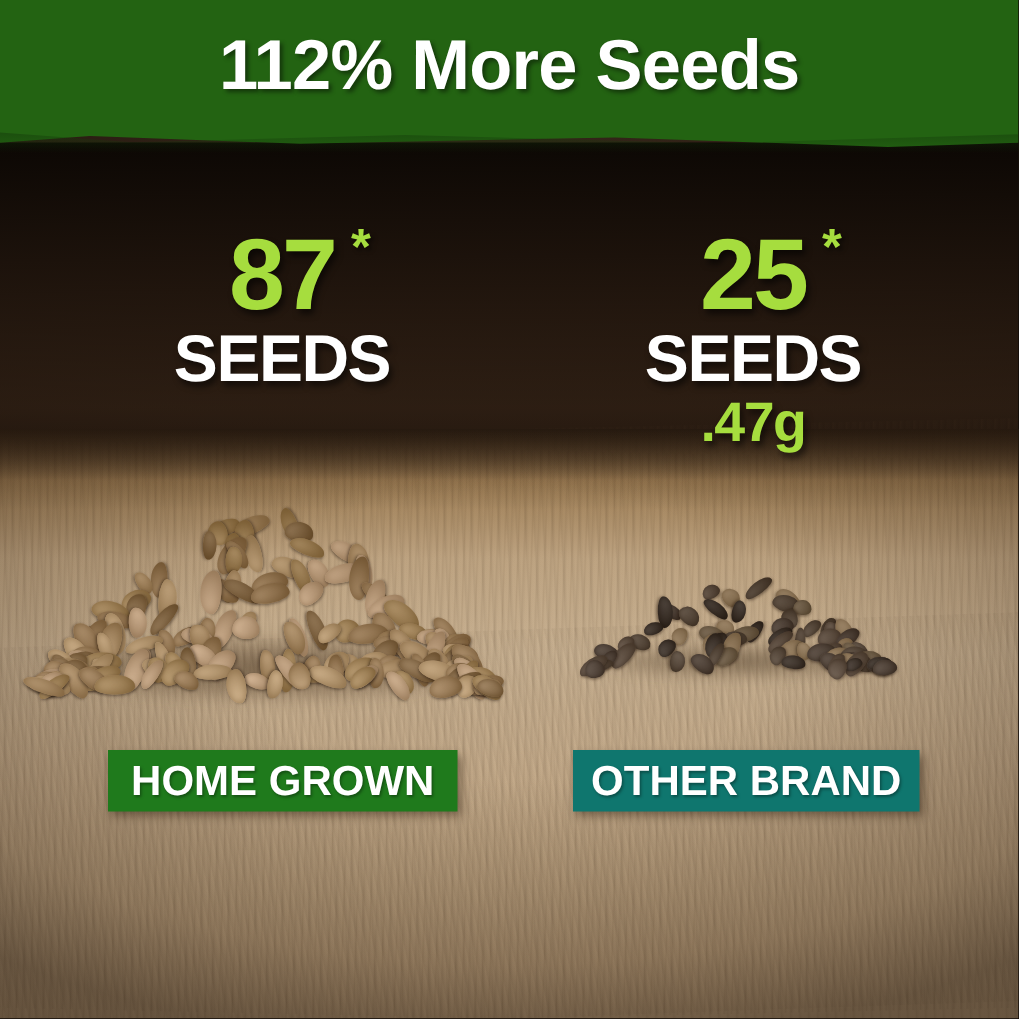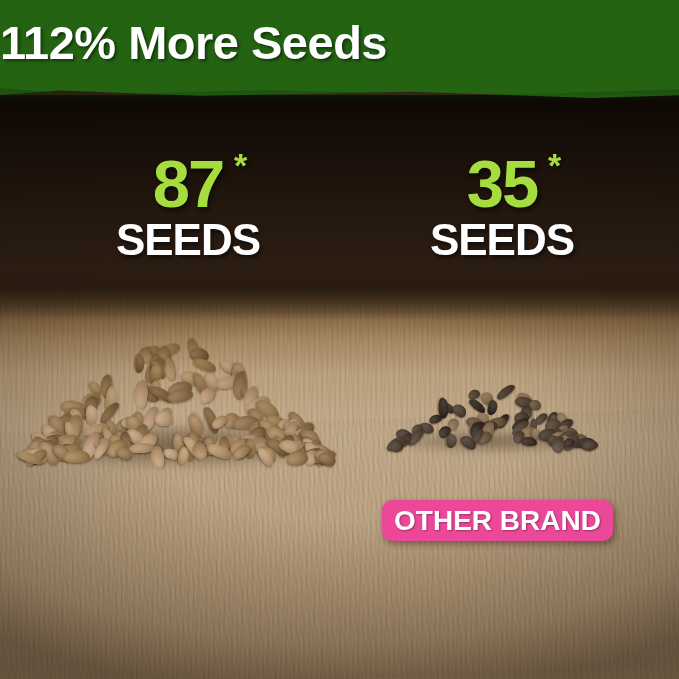--- a/index.html
+++ b/index.html
@@ -124,6 +124,7 @@
     position: absolute;
     left: 0; top: 17px;
     width: 679px;
+    text-align: center;
     color: #ffffff;
     font-size: 47px;
     font-weight: 700;

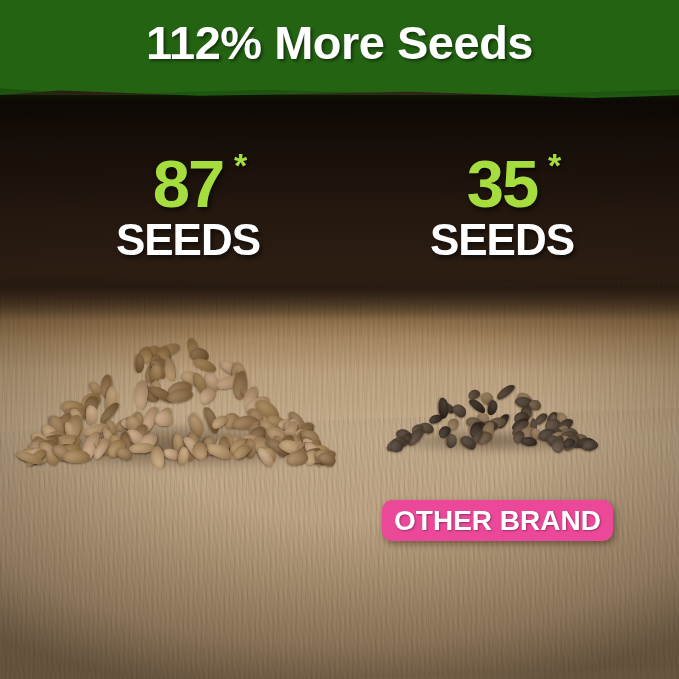--- a/index.html
+++ b/index.html
@@ -501,7 +501,7 @@
 
   <div class="stat-col right">
     <div class="stat-count">
-      <span>35</span>
+      <span>25</span>
       <span class="stat-star">*</span>
     </div>
     <div class="stat-label">SEEDS</div>

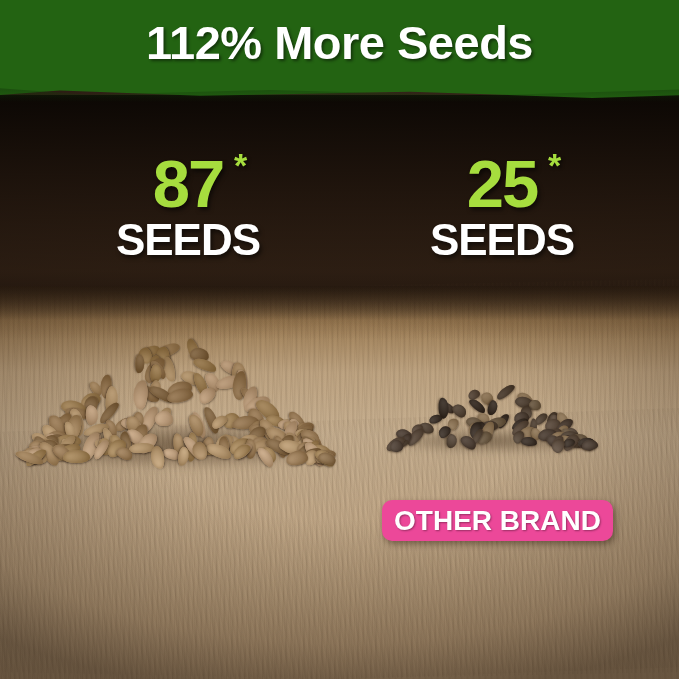--- a/index.html
+++ b/index.html
@@ -505,6 +505,7 @@
       <span class="stat-star">*</span>
     </div>
     <div class="stat-label">SEEDS</div>
+    <div class="stat-weight">.47g</div>
   </div>
 
   <div class="badge" id="badge-other">

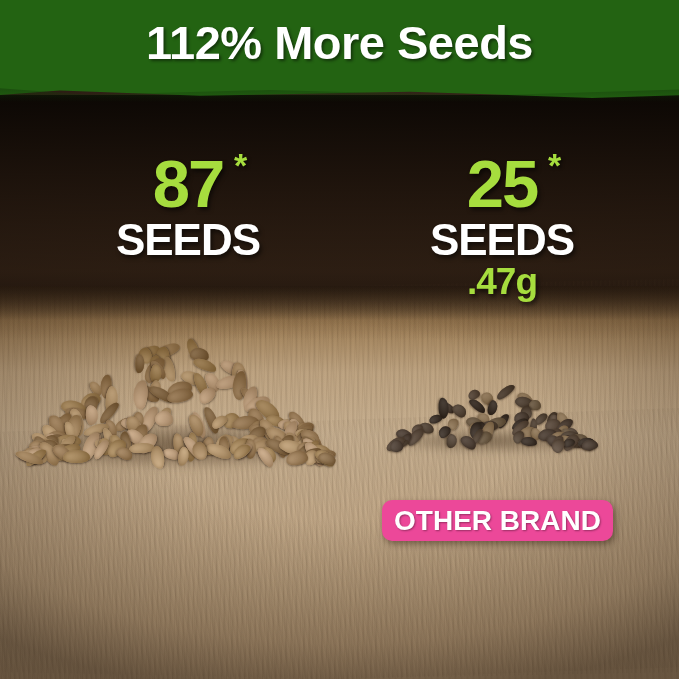--- a/index.html
+++ b/index.html
@@ -508,6 +508,9 @@
     <div class="stat-weight">.47g</div>
   </div>
 
+  <div class="badge" id="badge-home">
+    <span>HOME GROWN</span>
+  </div>
   <div class="badge" id="badge-other">
     <span>OTHER BRAND</span>
   </div>

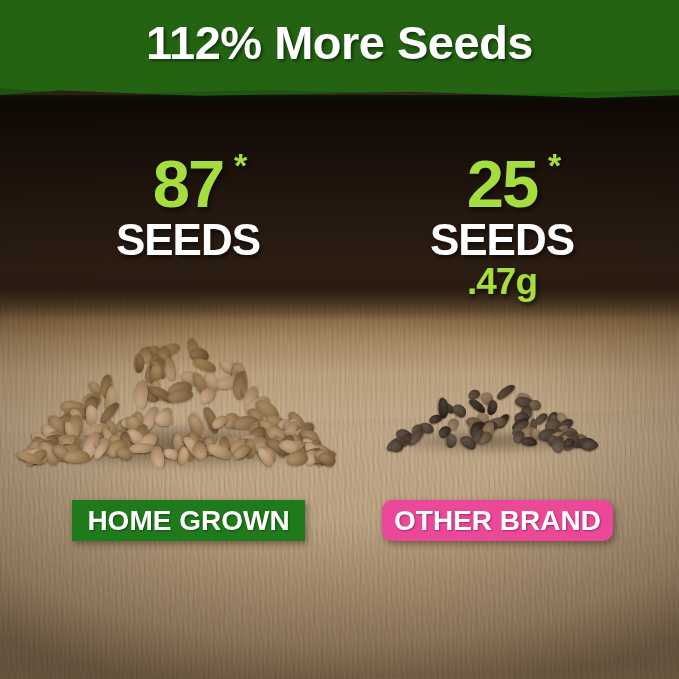--- a/index.html
+++ b/index.html
@@ -222,8 +222,7 @@
   #badge-other {
     left: 382px; top: 500px;
     width: 231px; height: 41px;
-    background: #ec4899;
-    border-radius: 10px;
+    background: #0f766e;
   }
 </style>
 </head>

